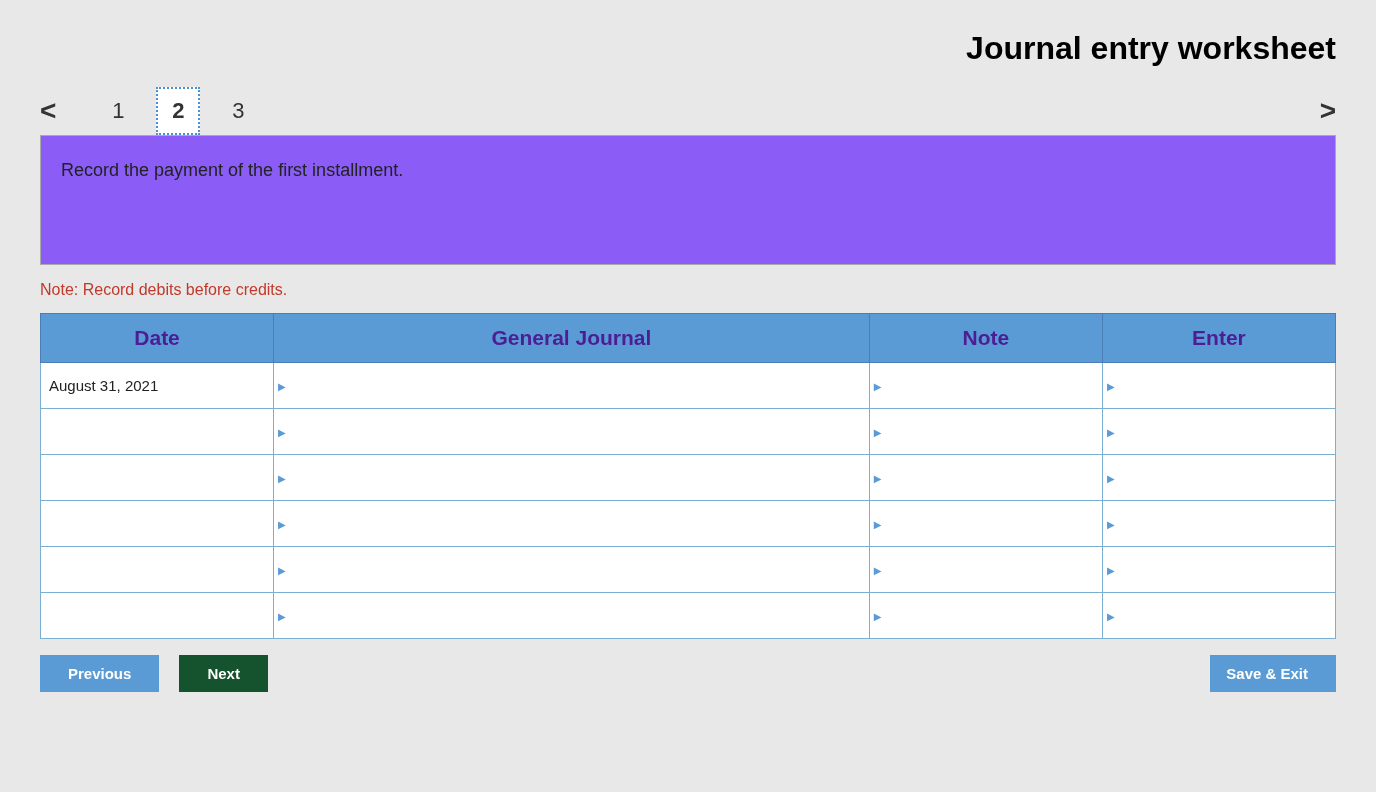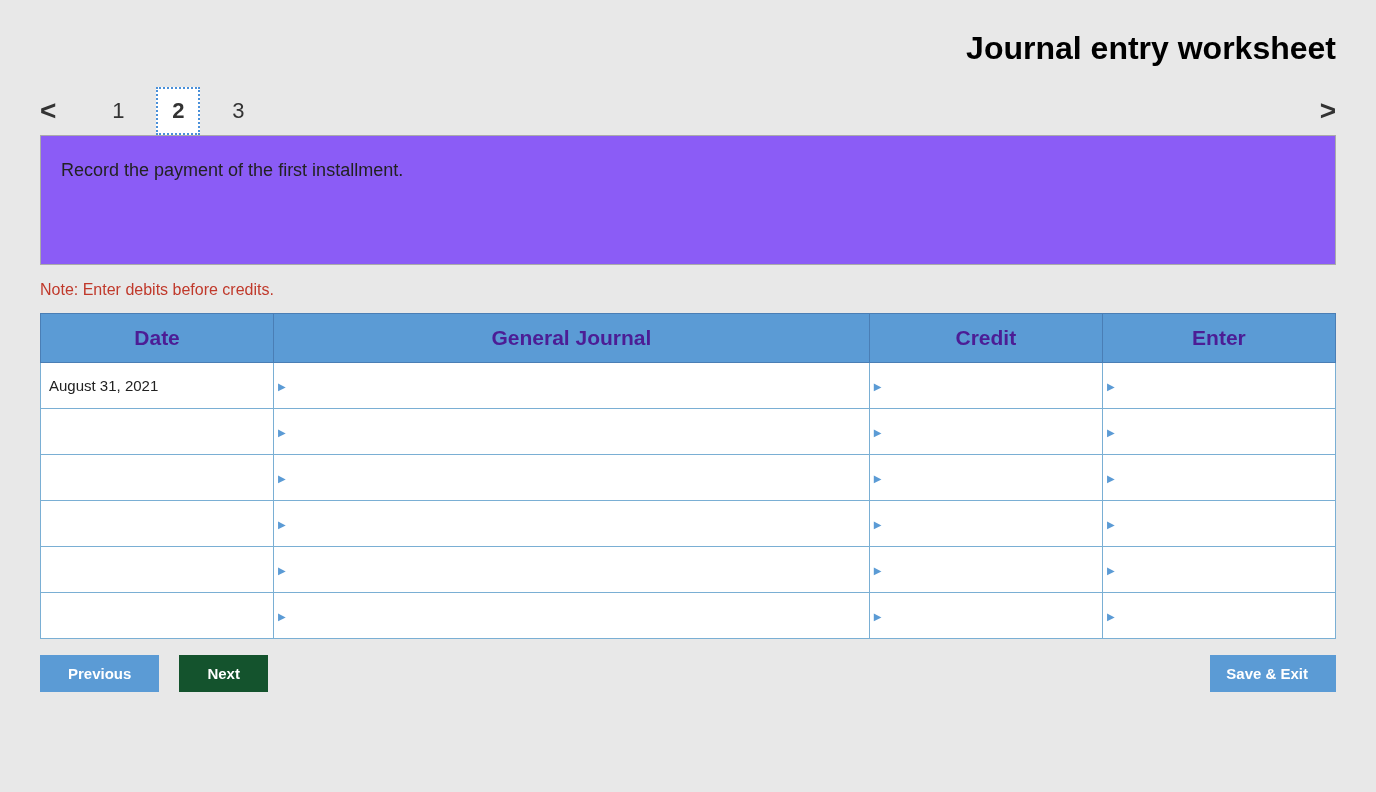--- a/index.html
+++ b/index.html
@@ -202,7 +202,7 @@
   <span>Record the payment of the first installment.</span>
 </div>
 
-<div class="note-text">Note: Enter debits before credits.</div>
+<div class="note-text">Note: Record debits before credits.</div>
 
 <table class="journal-table">
   <thead>

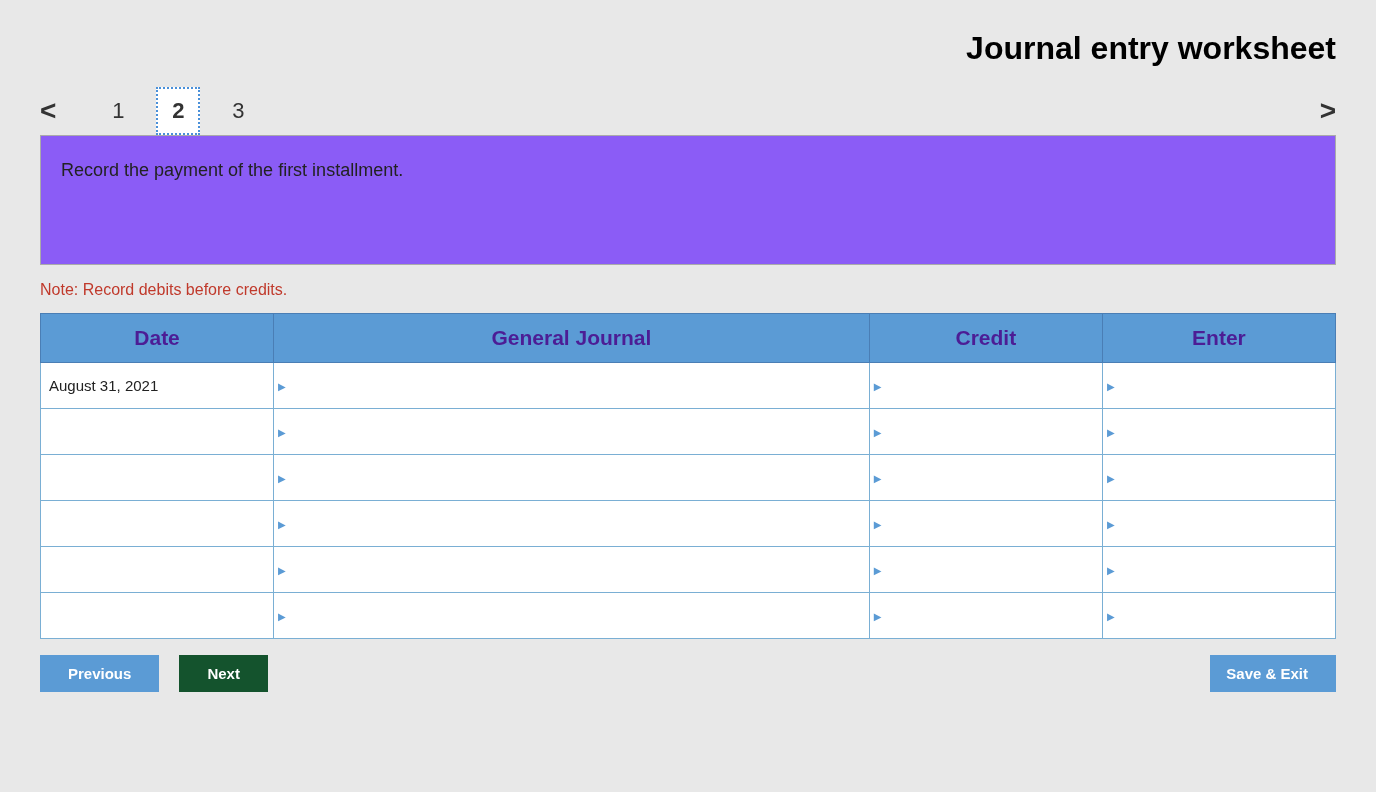--- a/index.html
+++ b/index.html
@@ -209,7 +209,7 @@
     <tr>
       <th class="col-date">Date</th>
       <th class="col-journal">General Journal</th>
-      <th class="col-debit">Credit</th>
+      <th class="col-debit">Note</th>
       <th class="col-credit">Enter</th>
     </tr>
   </thead>

